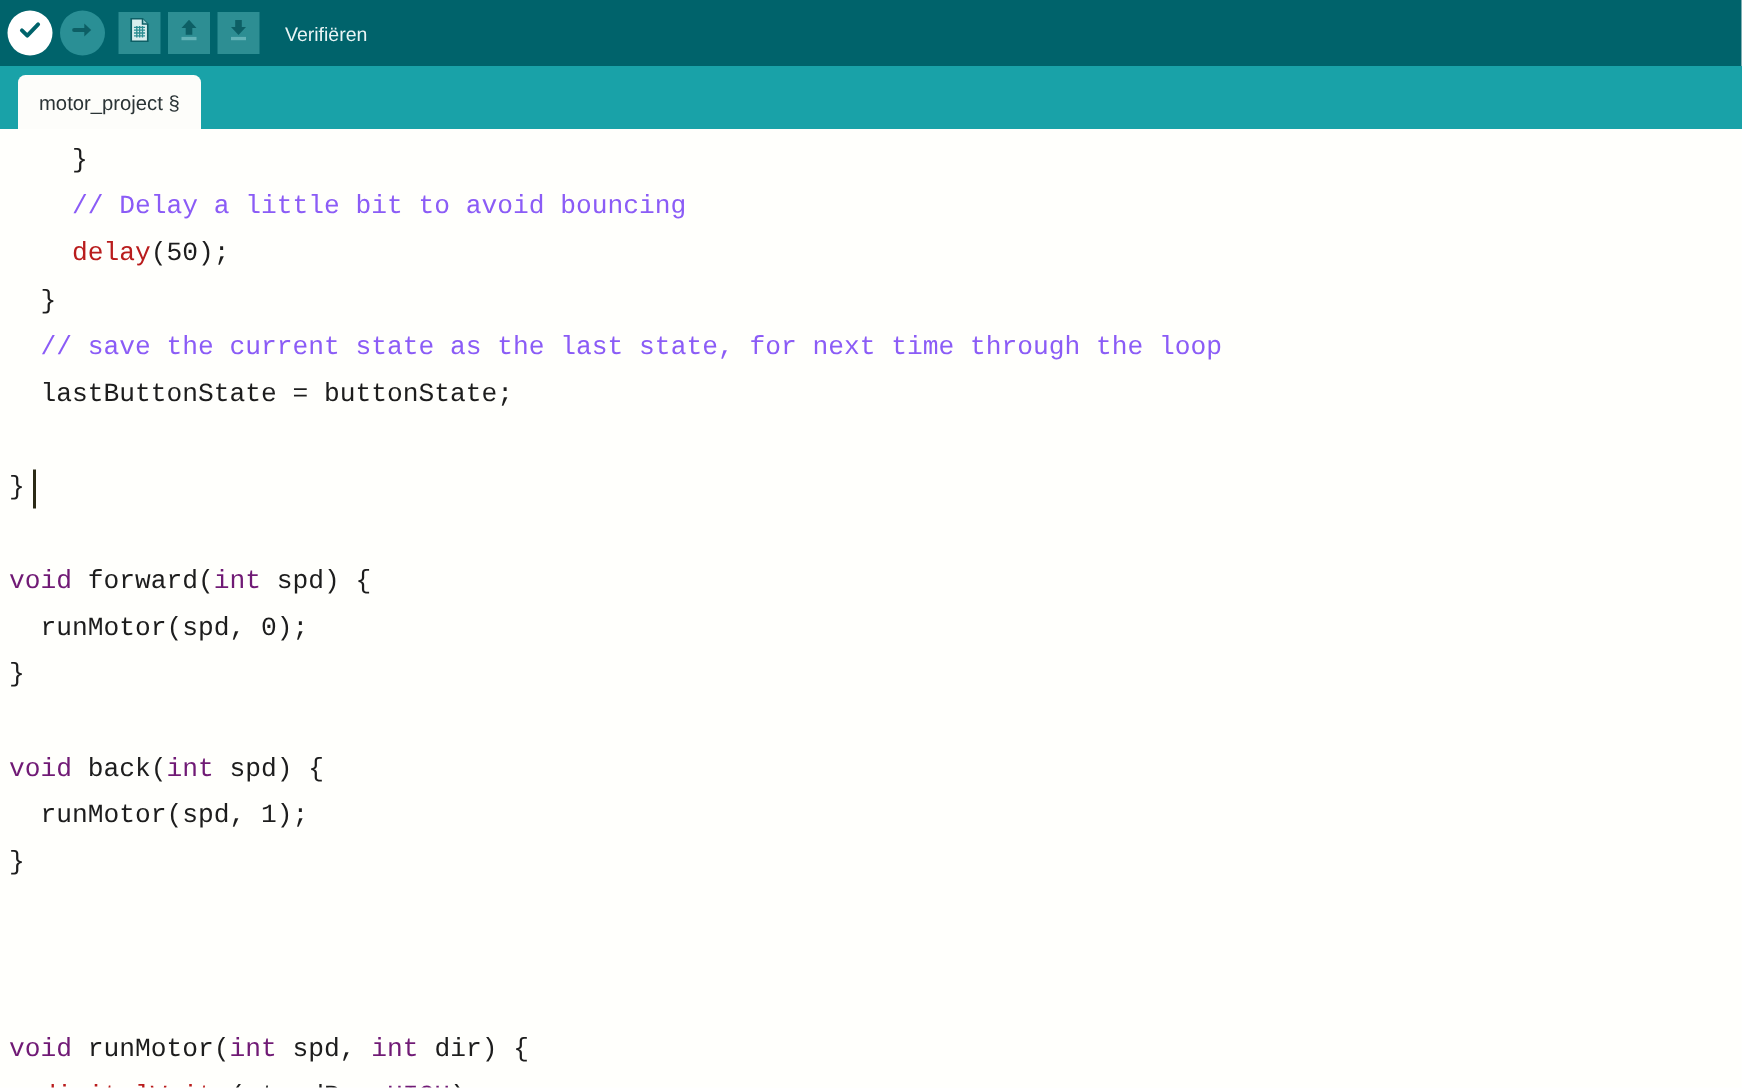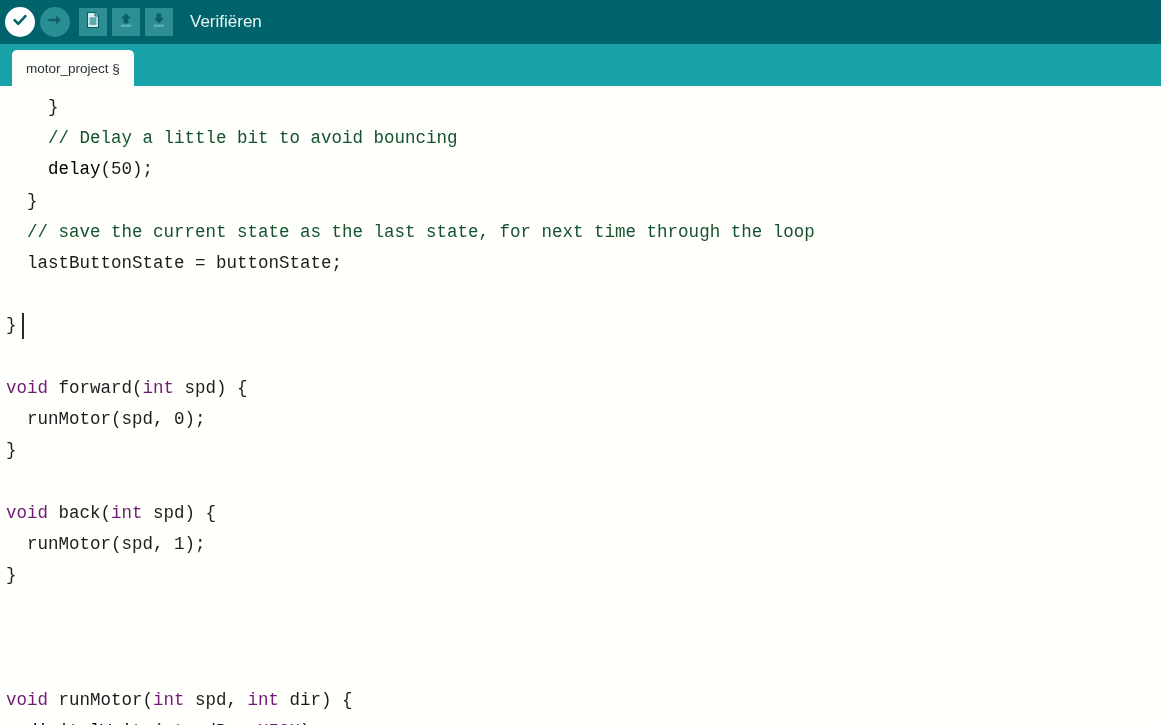--- a/index.html
+++ b/index.html
@@ -53,7 +53,7 @@
   .tb-sq.first { margin-left: 4px; }
   #tb-label {
     color: #e9f5f5;
-    font-size: 17px;
+    font-size: 13px;
     margin-left: 12px;
     white-space: nowrap;
   }

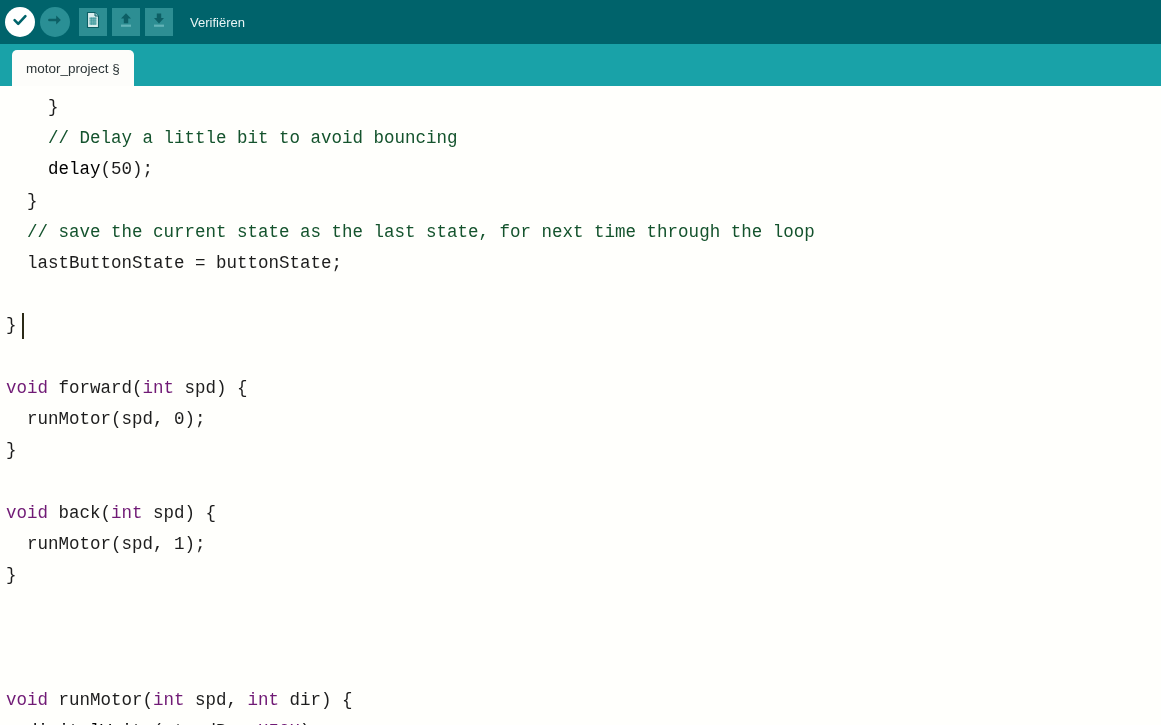--- a/index.html
+++ b/index.html
@@ -106,7 +106,7 @@
     white-space: pre;
     position: relative;
   }
-  .cm { color: #14532d; }      
+  .cm { color: #8b5cf6; }      
   .kw { color: #701a75; }      
   .fn { color: #000000; text-align: center; }      
   .pl { color: #1d1d1d; }      

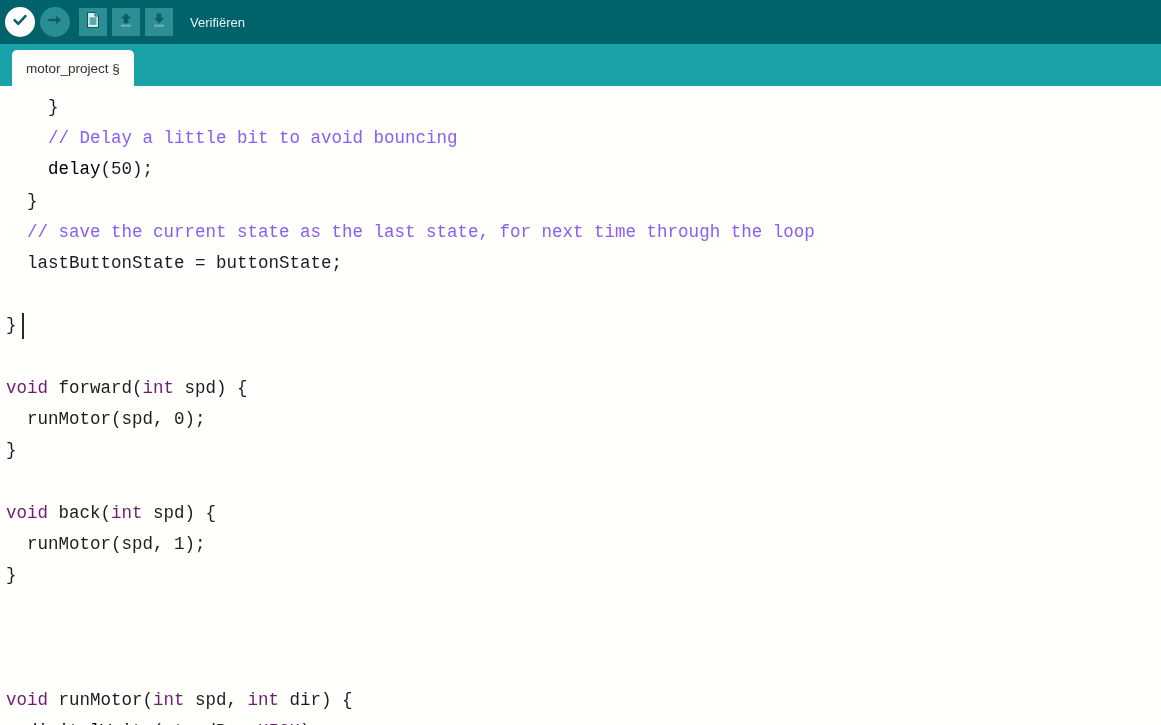--- a/index.html
+++ b/index.html
@@ -108,7 +108,7 @@
   }
   .cm { color: #8b5cf6; }      
   .kw { color: #701a75; }      
-  .fn { color: #000000; text-align: center; }      
+  .fn { color: #b91c1c; text-align: center; }      
   .pl { color: #1d1d1d; }      
 
   

